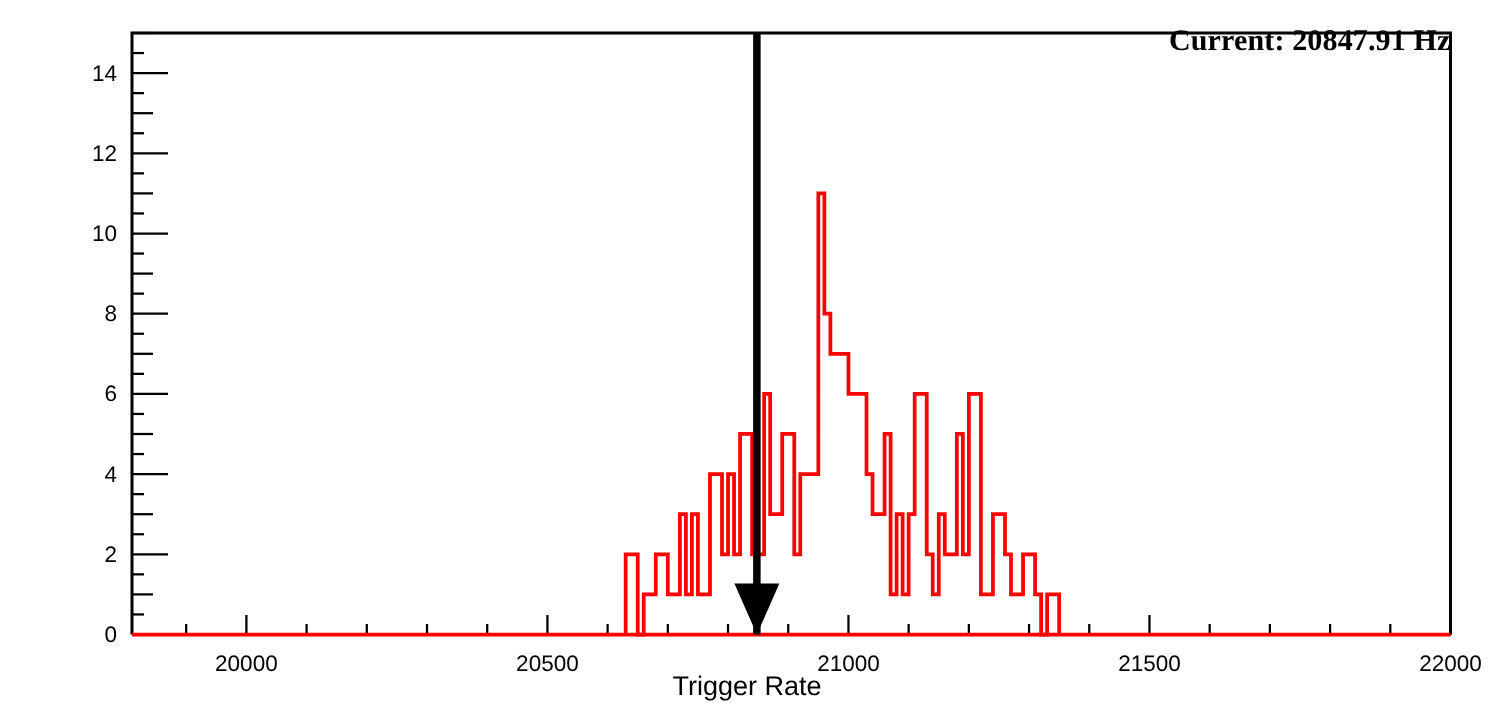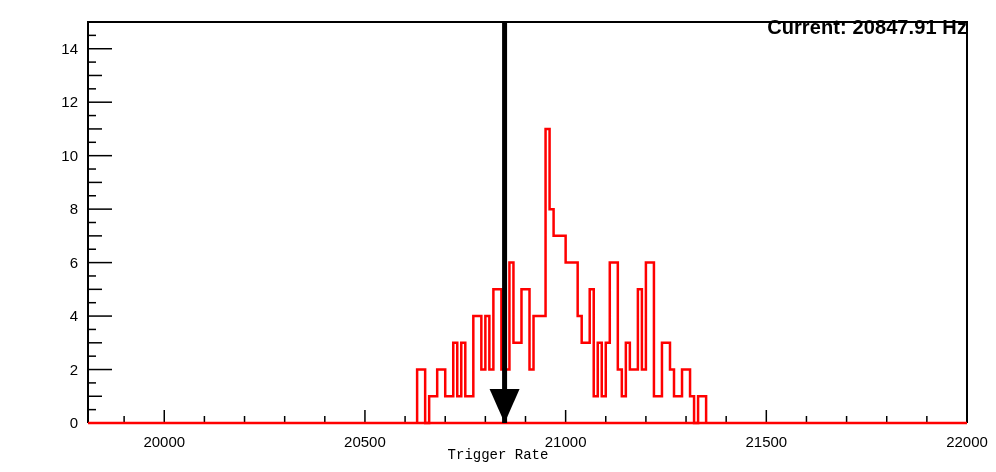--- a/index.html
+++ b/index.html
@@ -31,7 +31,7 @@
     position: absolute;
     right: 29px;
     top: 16px;
-    font-family: Liberation Sans, sans-serif;
+    font-family: Liberation Serif, serif;
     font-size: 20px;
     font-weight: bold;
     color: #000000;

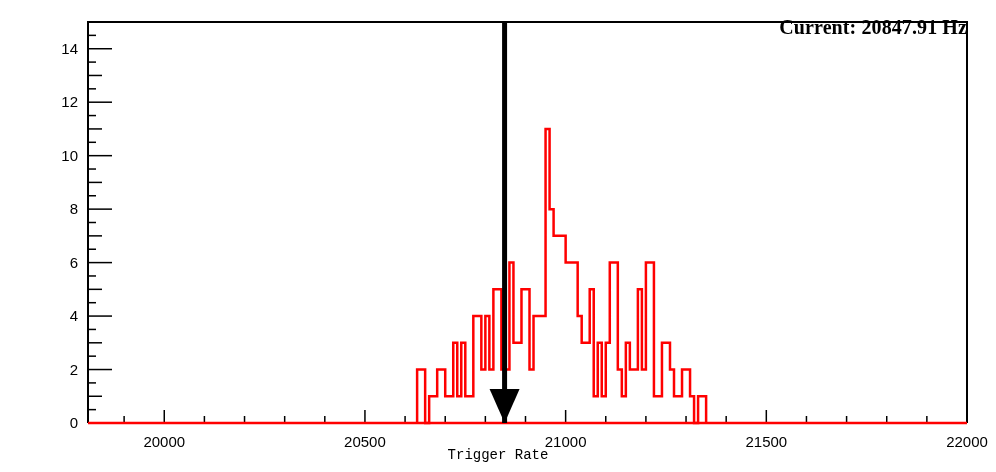--- a/index.html
+++ b/index.html
@@ -44,8 +44,8 @@
     top: 447px;
     width: 996px;
     text-align: center;
-    font-family: Liberation Mono, monospace;
-    font-size: 14px;
+    font-family: Liberation Sans, sans-serif;
+    font-size: 18px;
     color: #000000;
   }
   .tick-text {

